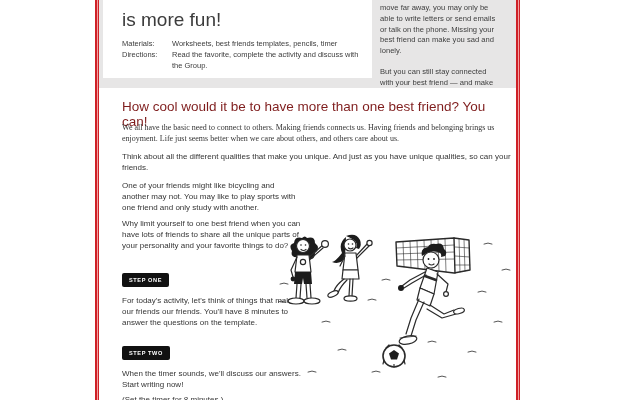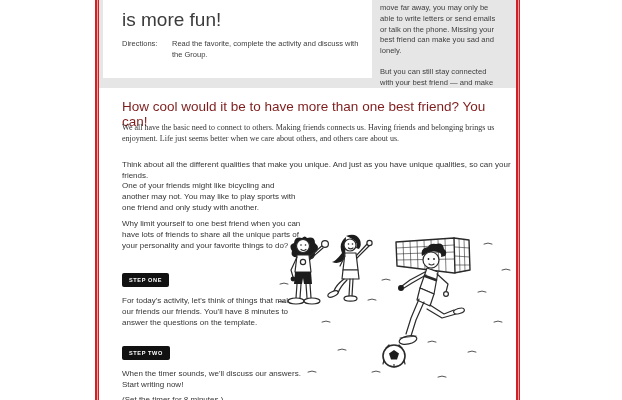--- a/index.html
+++ b/index.html
@@ -58,6 +58,10 @@
       <div class="card-title">is more fun!</div>
       <div class="meta">
         <div class="meta-row">
+          <span class="meta-label">Materials:</span>
+          <span class="meta-value">Worksheets, best friends templates, pencils, timer</span>
+        </div>
+        <div class="meta-row">
           <span class="meta-label">Directions:</span>
           <span class="meta-value">Read the favorite, complete the activity and discuss with the Group.</span>
         </div>

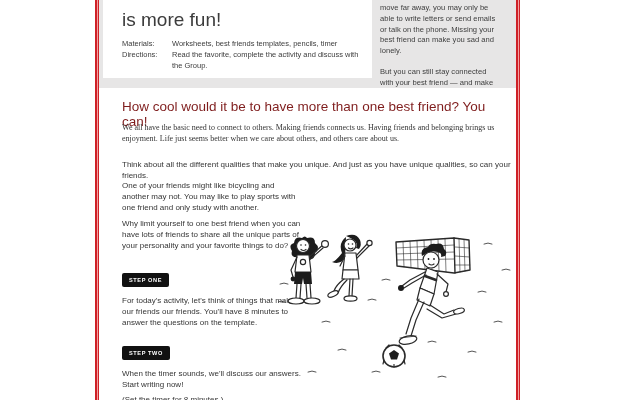--- a/index.html
+++ b/index.html
@@ -28,7 +28,7 @@
   .main-heading{position:absolute;left:23px;top:11px;width:390px;font-size:13.5px;font-weight:normal;color:#7f1d1d;margin:0;}
   .body-text{position:absolute;font-size:8px;line-height:11px;color:#353535;margin:0;}
   .p1{left:23px;top:34px;width:392px;font-family:Liberation Serif, serif;}
-  .p2{left:23px;top:63px;width:392px;margin-top:8px;}
+  .p2{left:23px;top:63px;width:392px;}
   .p3{left:23px;top:92px;width:178px;}
   .p4{left:23px;top:130px;width:184px;}
   .p5{left:23px;top:207px;width:184px;}

